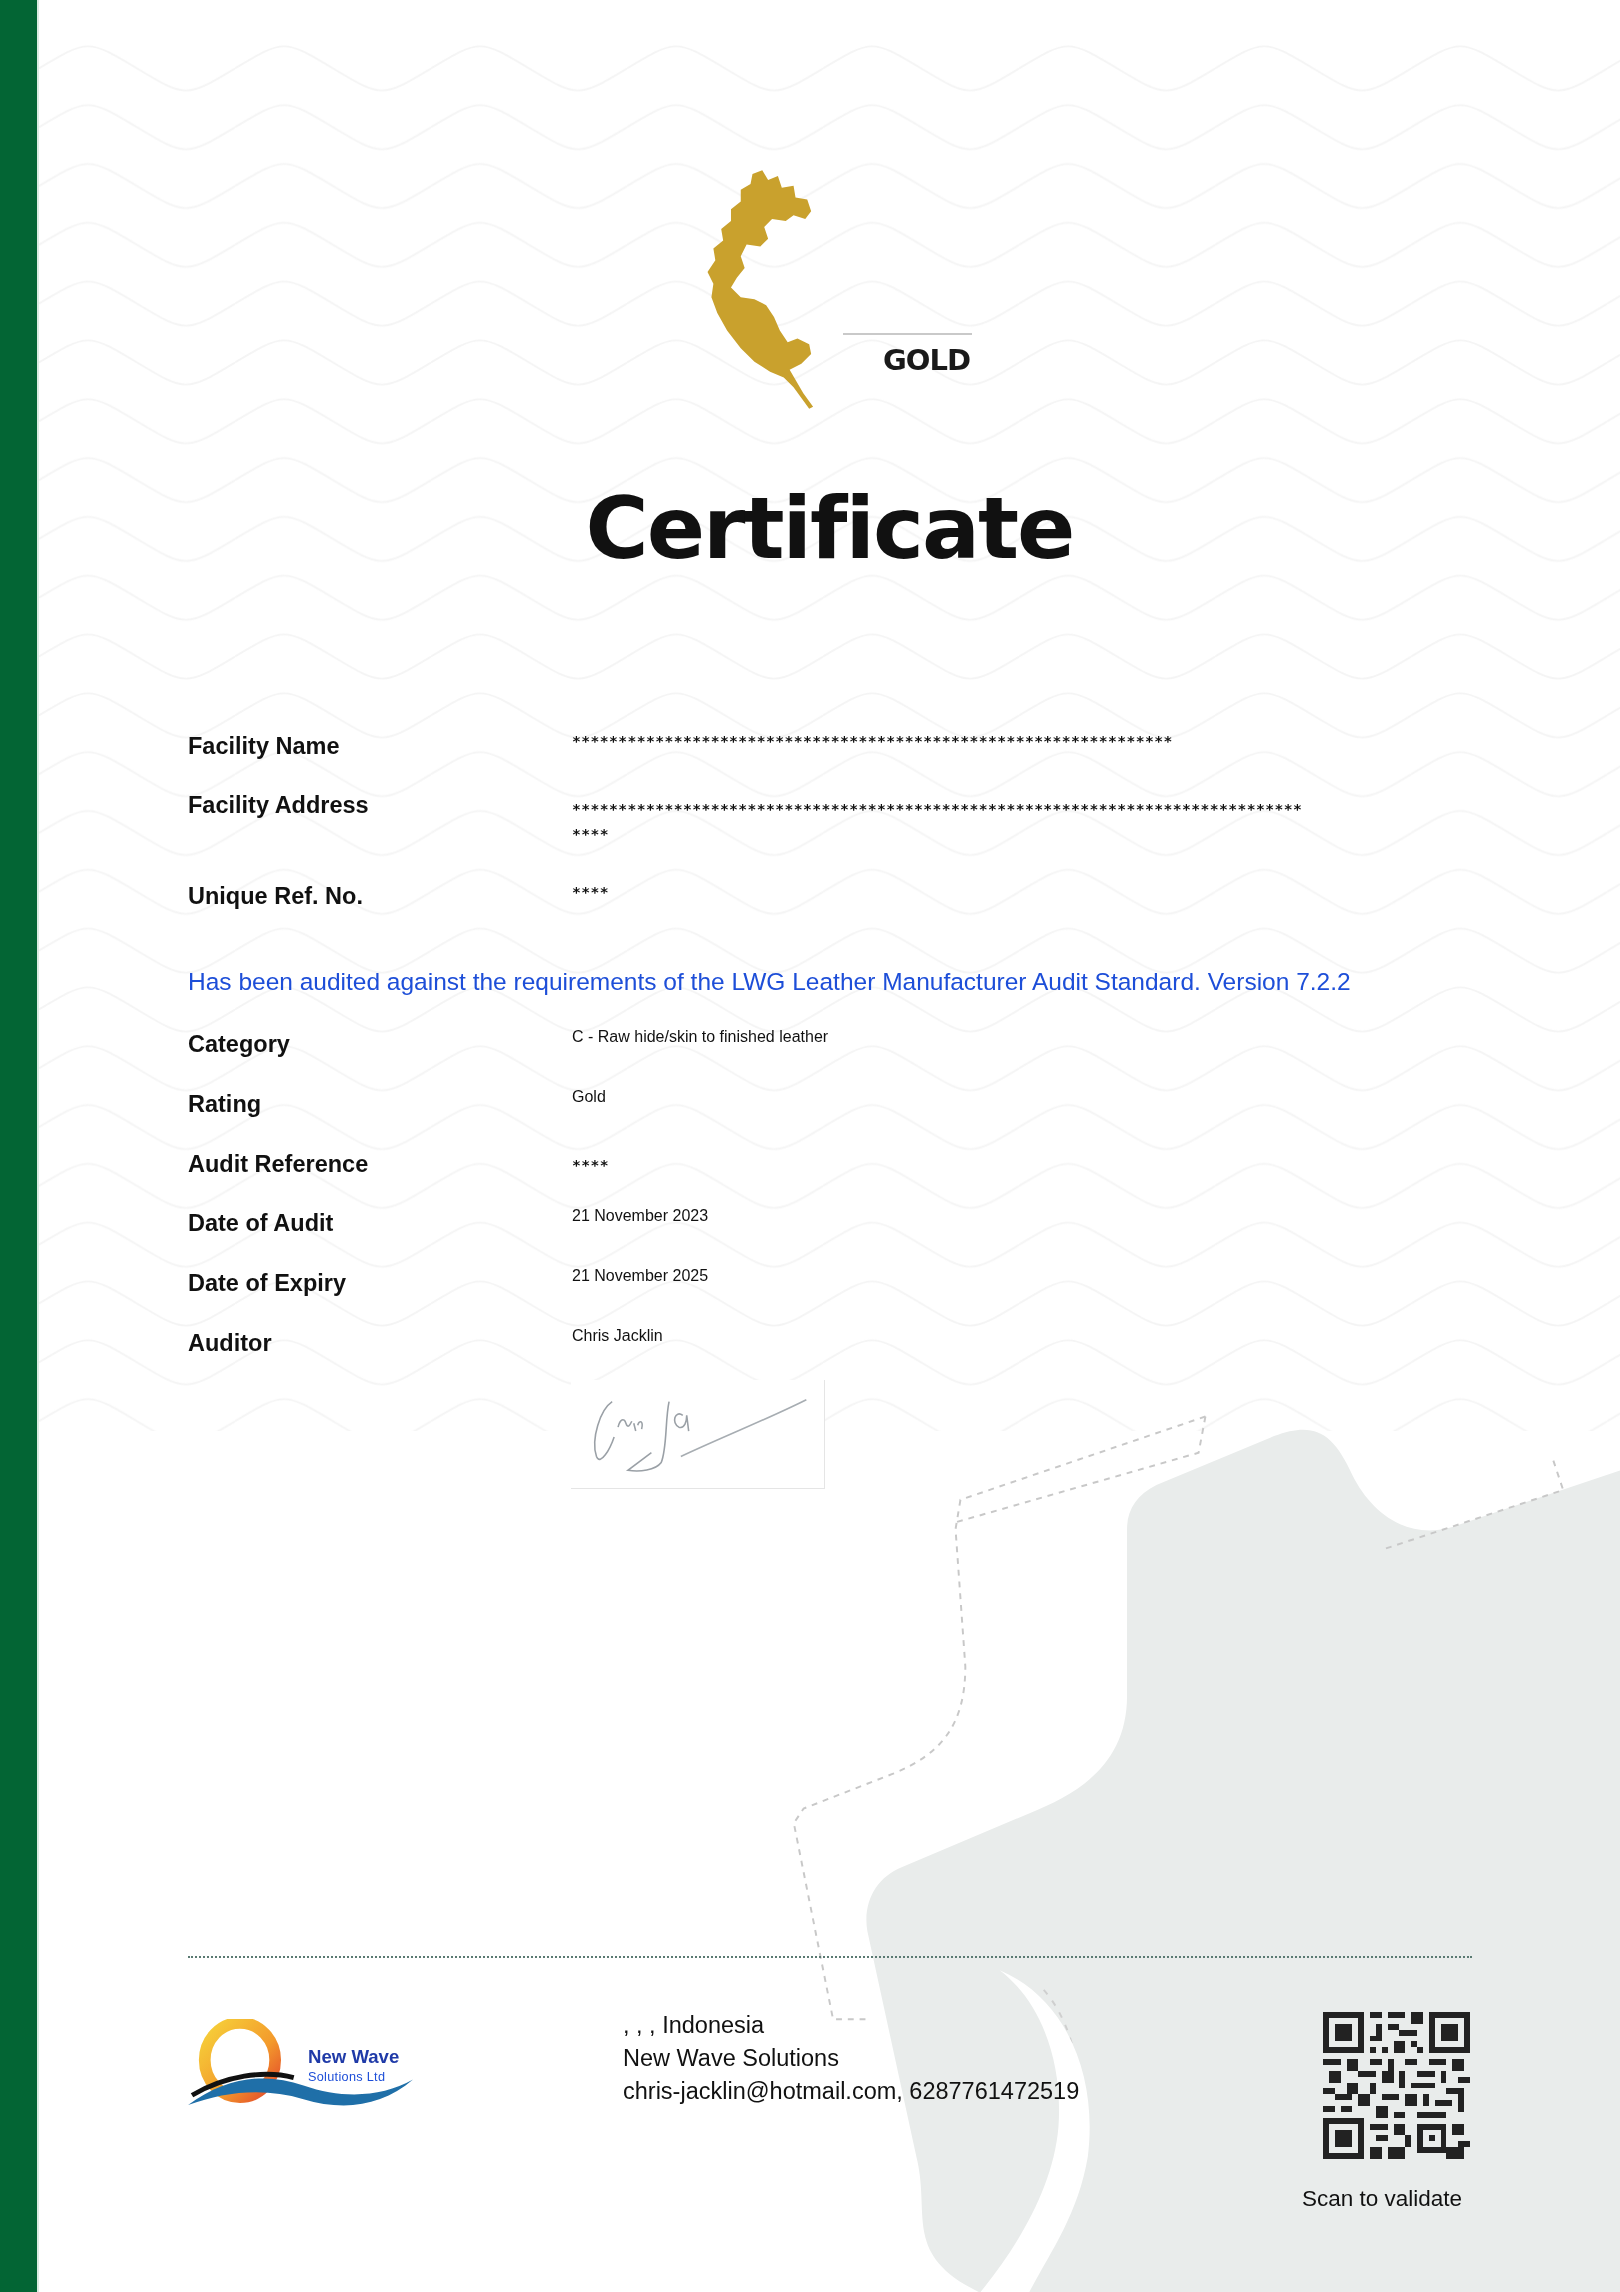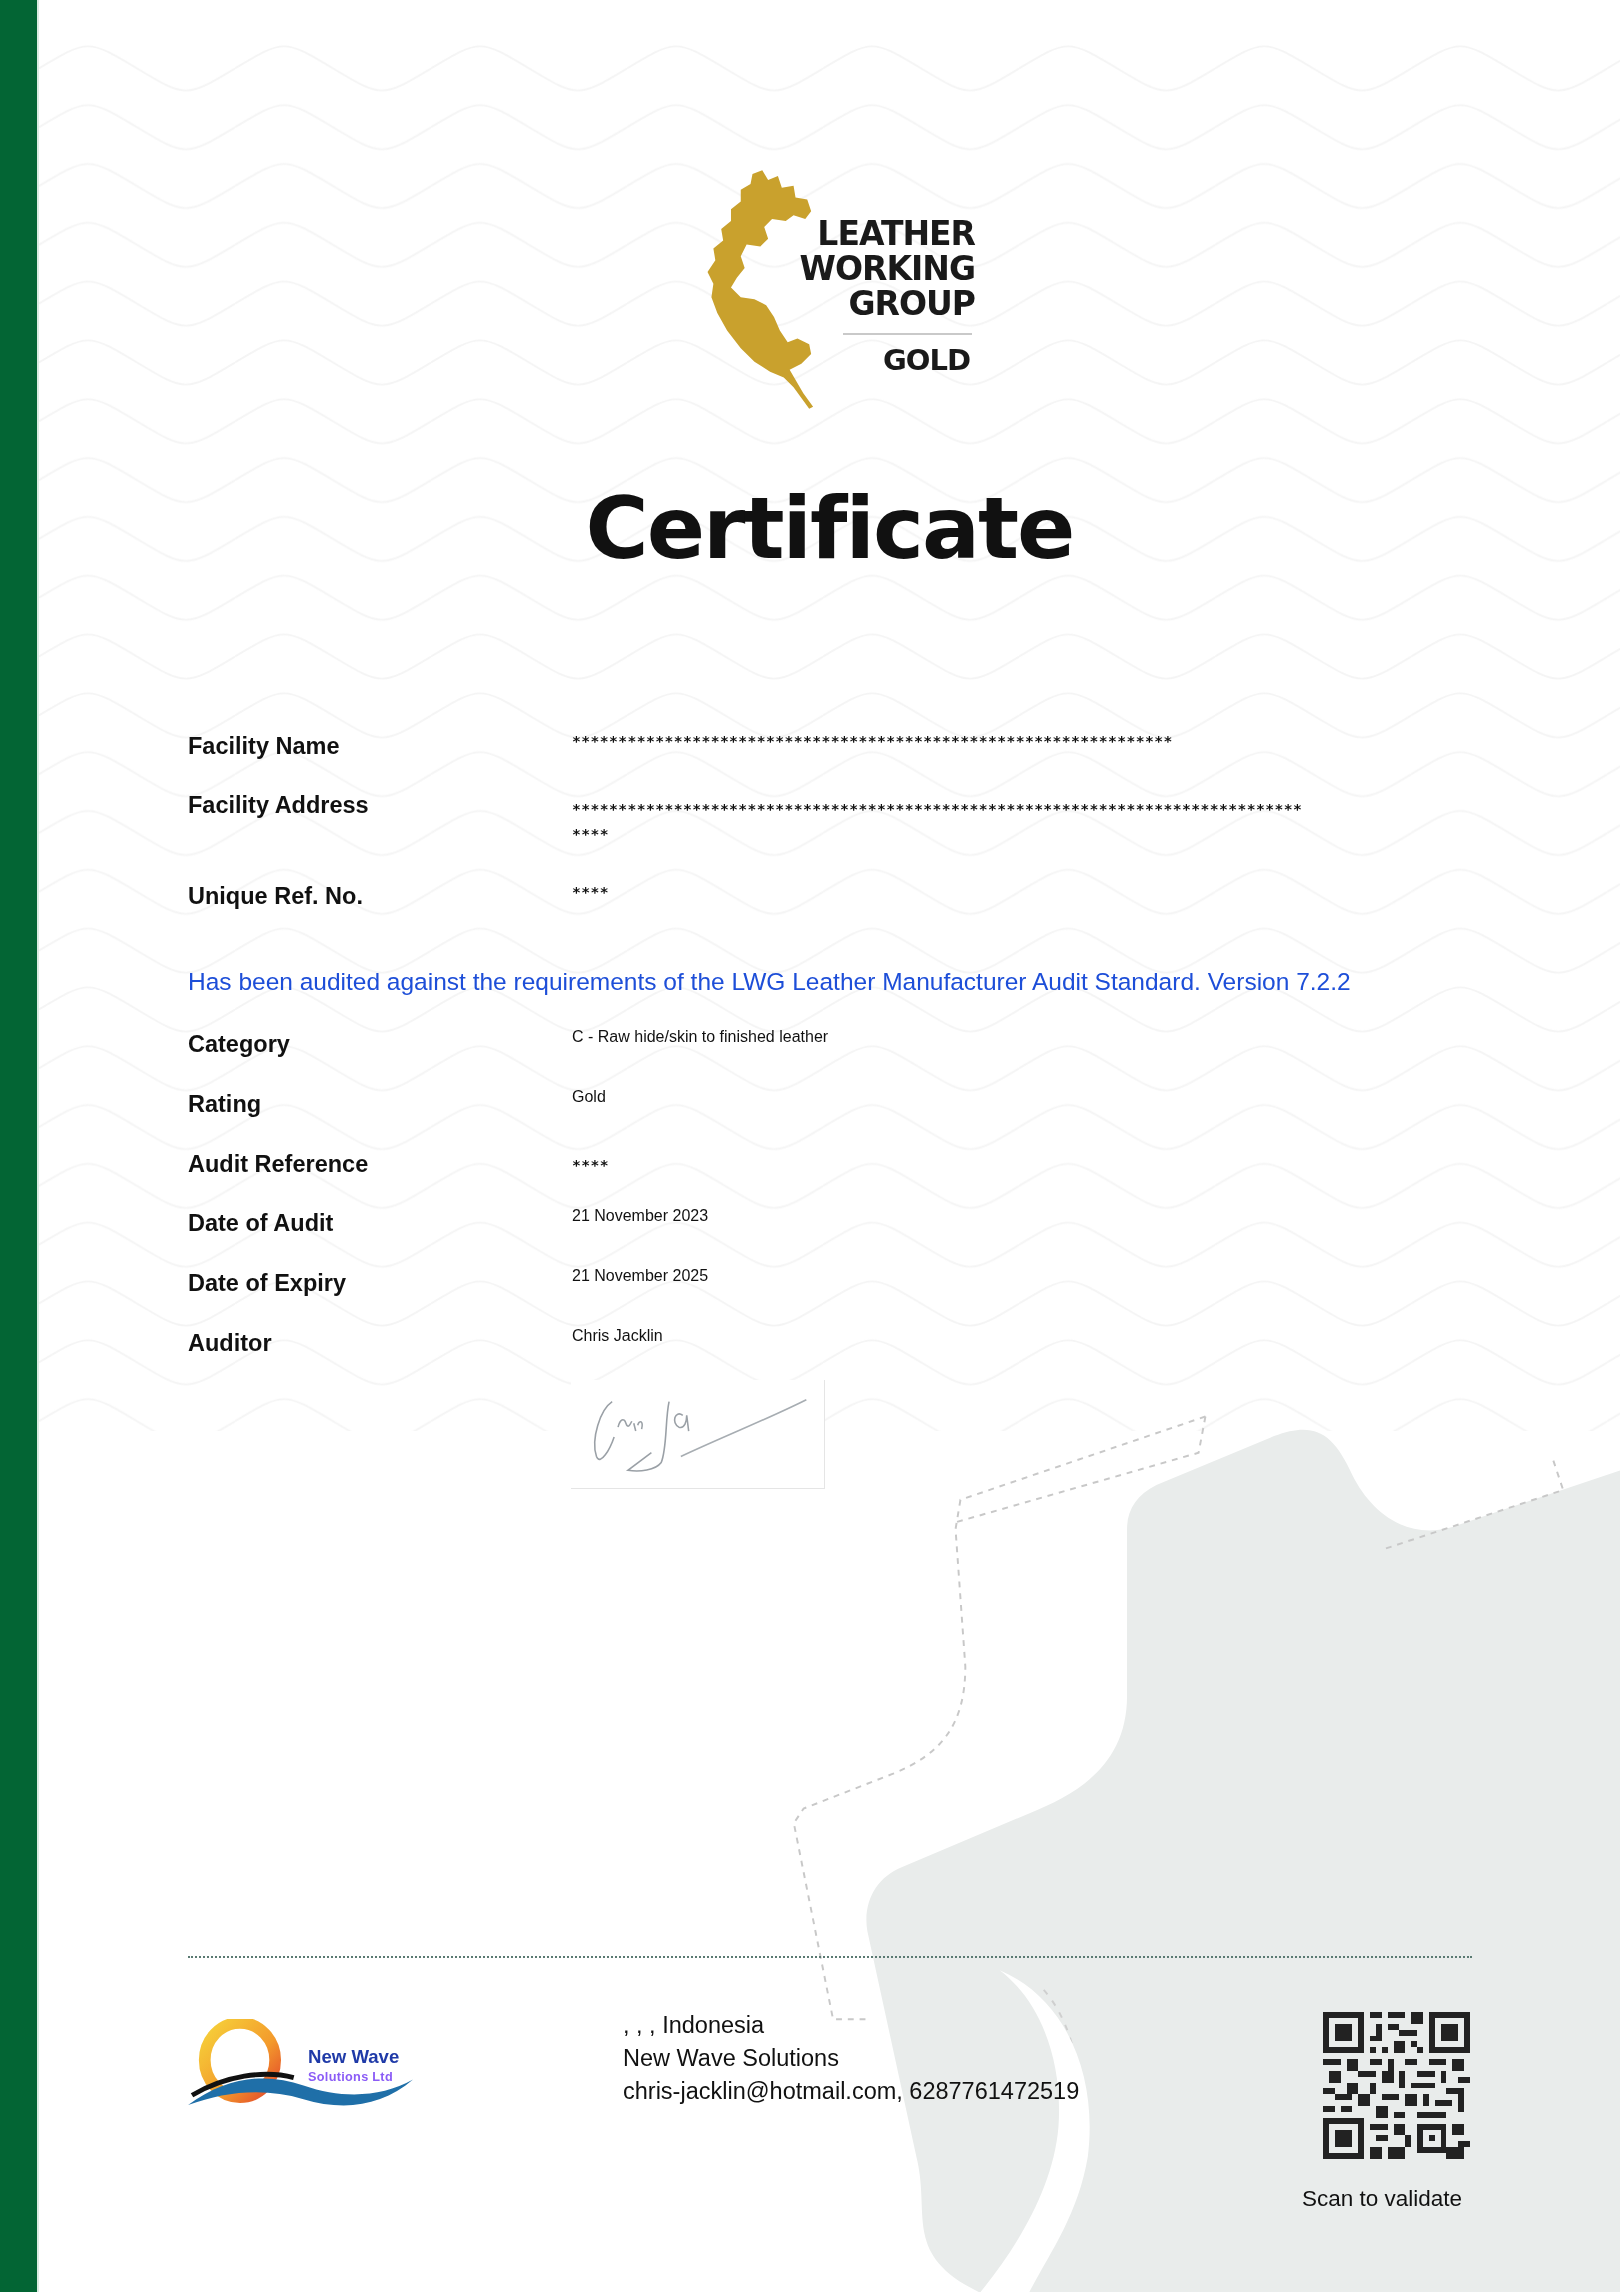--- a/index.html
+++ b/index.html
@@ -78,11 +78,6 @@
   <svg class="logo-leaf" width="176" height="255" viewBox="0 0 180 260">
     <path d="M68 12 L78 8 L84 18 L94 14 L98 26 L110 24 L112 36 L124 38 L128 50 L122 58 L110 54 L102 60 L88 58 L80 66 L84 78 L76 86 L62 84 L56 96 L60 108 L52 118 L46 128 L56 138 L70 140 L82 146 L90 158 L96 172 L104 184 L114 180 L126 186 L128 196 L118 206 L106 212 L120 236 L130 250 L126 252 L110 230 L100 220 L86 214 L70 204 L56 190 L42 172 L32 154 L26 138 L28 124 L22 112 L30 100 L28 88 L38 80 L36 68 L46 60 L46 48 L56 40 L56 28 L66 22 Z" fill="#C9A12D"></path>
   </svg>
-  <div class="logo-text">
-    <div>LEATHER</div>
-    <div>WORKING</div>
-    <div>GROUP</div>
-  </div>
   <div class="logo-divider"></div>
   <div class="logo-tier">GOLD</div>
 </div>

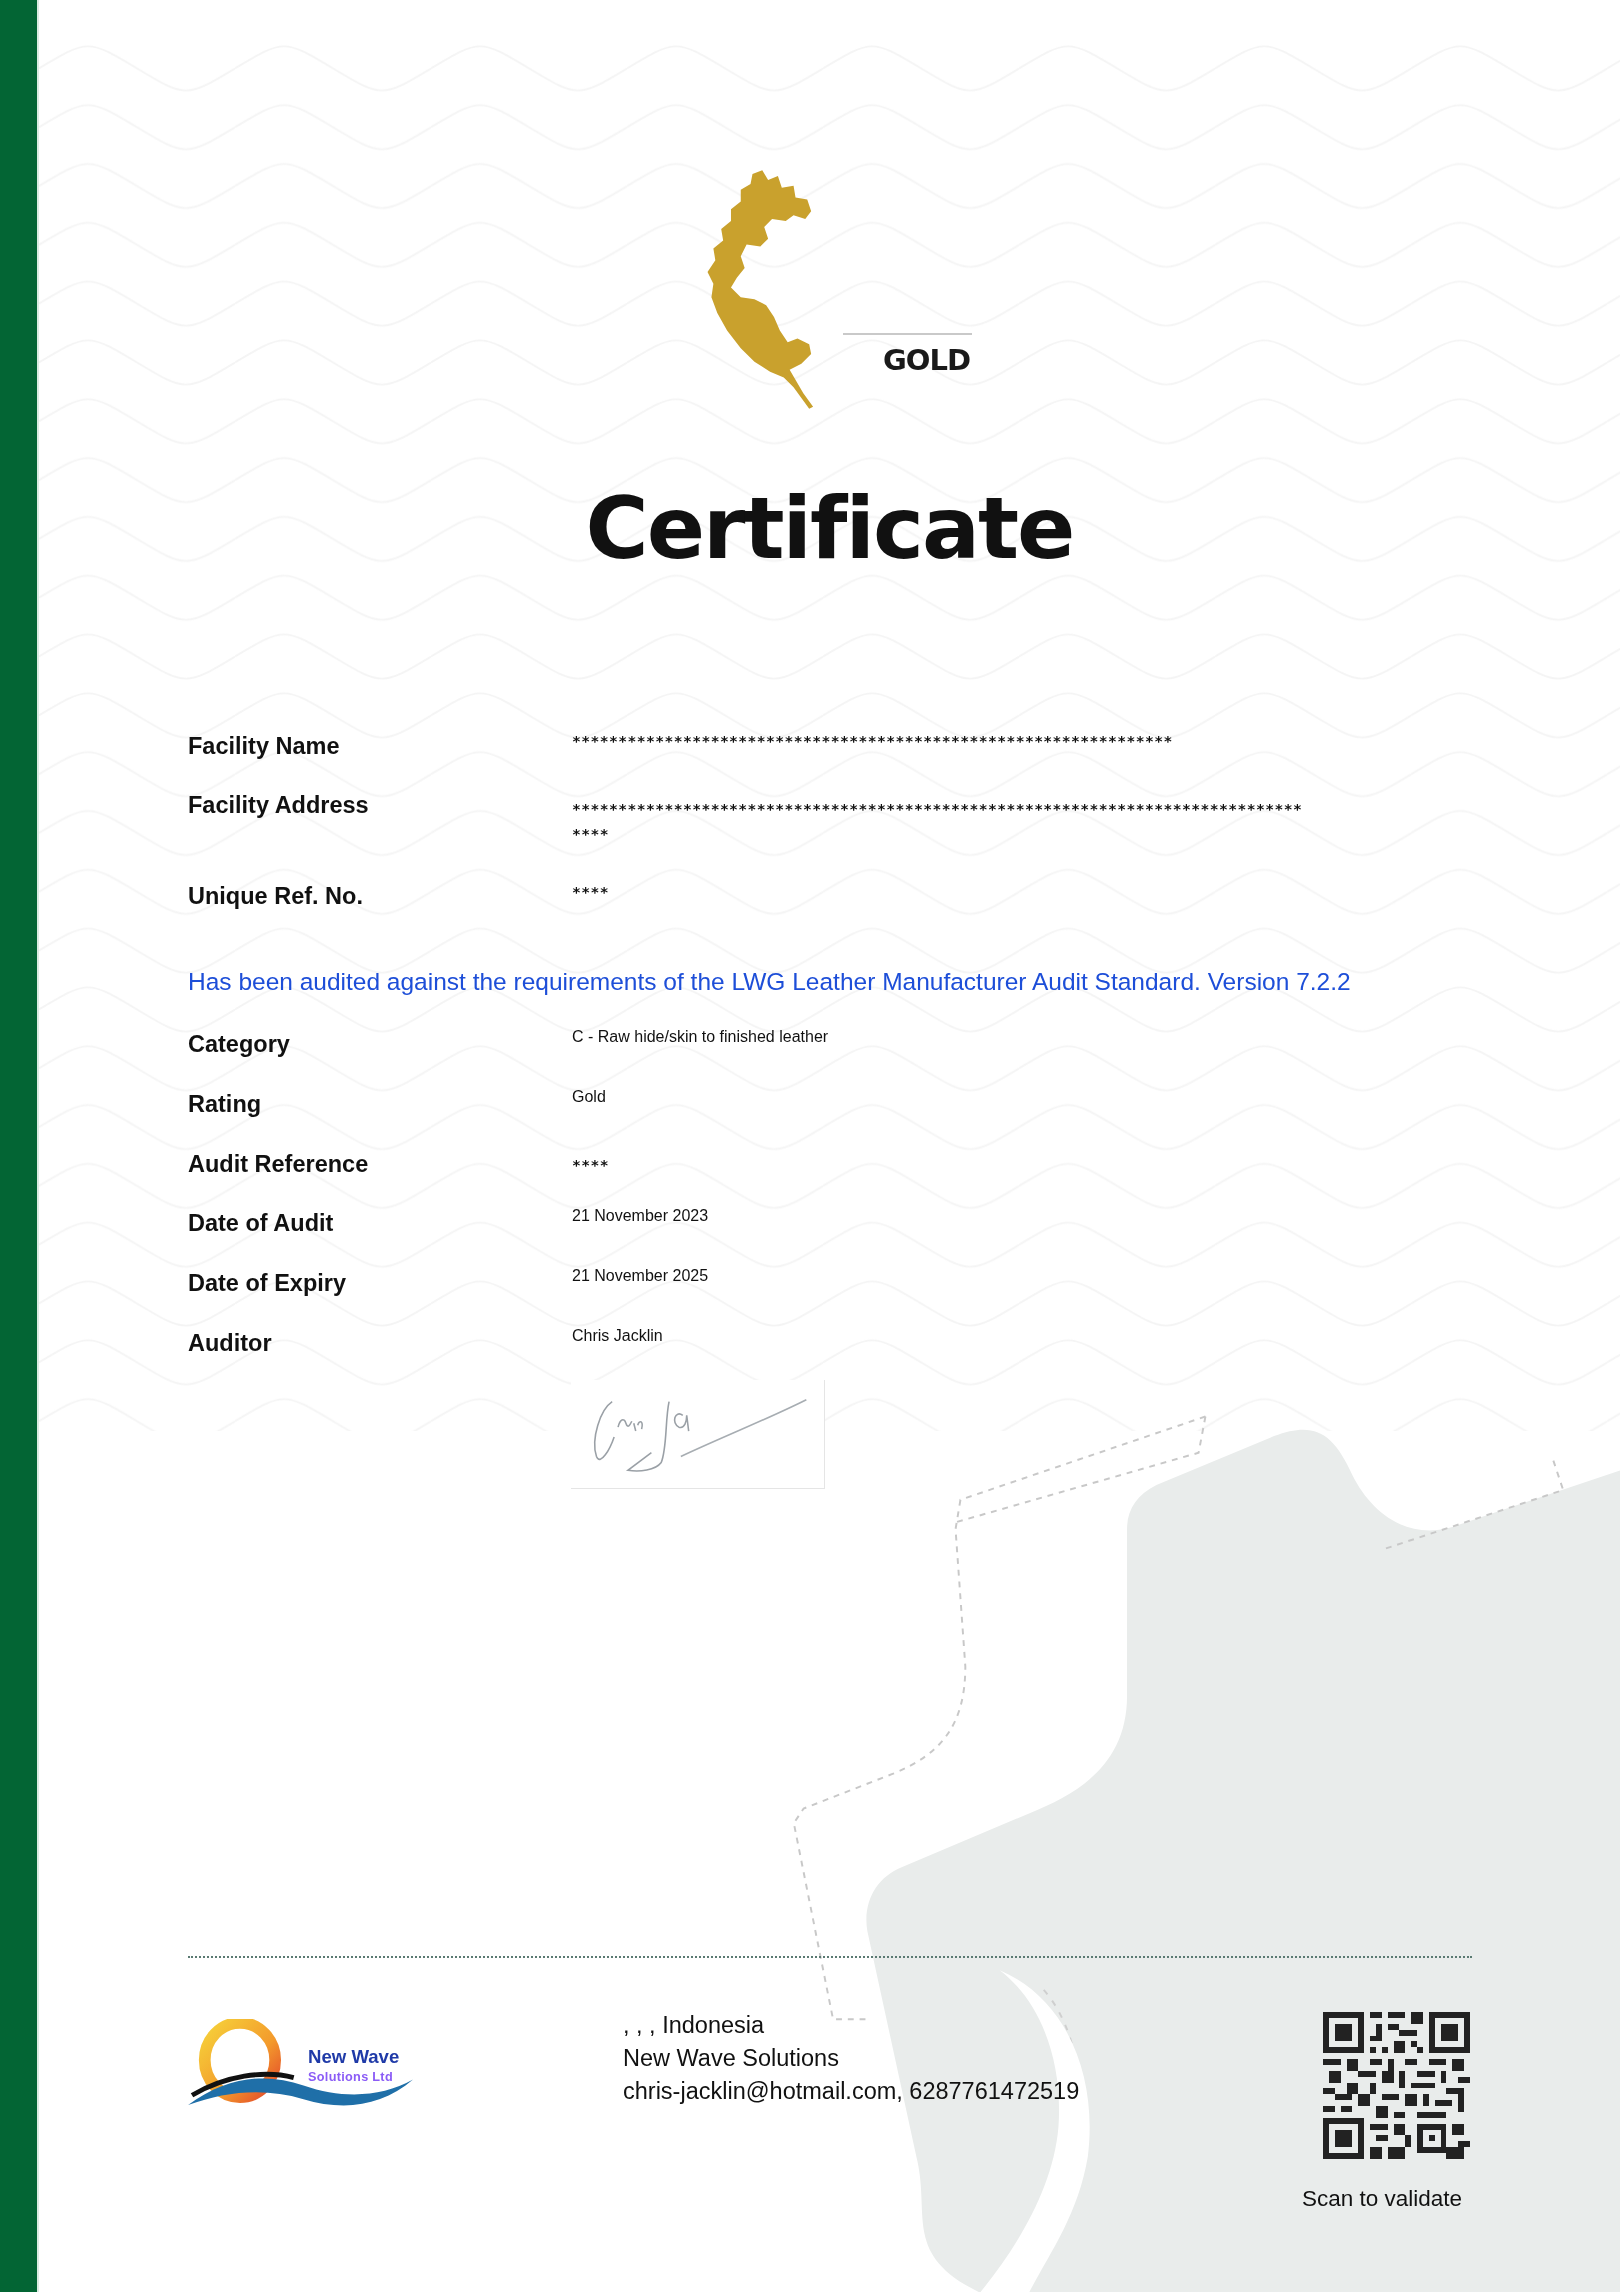--- a/index.html
+++ b/index.html
@@ -41,7 +41,7 @@
 
   .nw-logo { position: absolute; left: 186px; top: 2019px; width: 235px; height: 88px; }
   .nw-name { position: absolute; left: 122px; top: 26.5px; font-weight: bold; font-size: 18.6px; color: #1f3aa8; }
-  .nw-sub { position: absolute; left: 122px; top: 51px; font-weight: bold; font-size: 12.7px; color: #8b5cf6; letter-spacing: 0.3px; }
+  .nw-sub { position: absolute; left: 122px; top: 51px; font-weight: normal; font-size: 12.7px; color: #1d4ed8; letter-spacing: 0.3px; }
 
   .contact { position: absolute; left: 623px; top: 2009px; font-size: 23.5px; line-height: 33px; color: #111; }
   .contact div { white-space: nowrap; }

